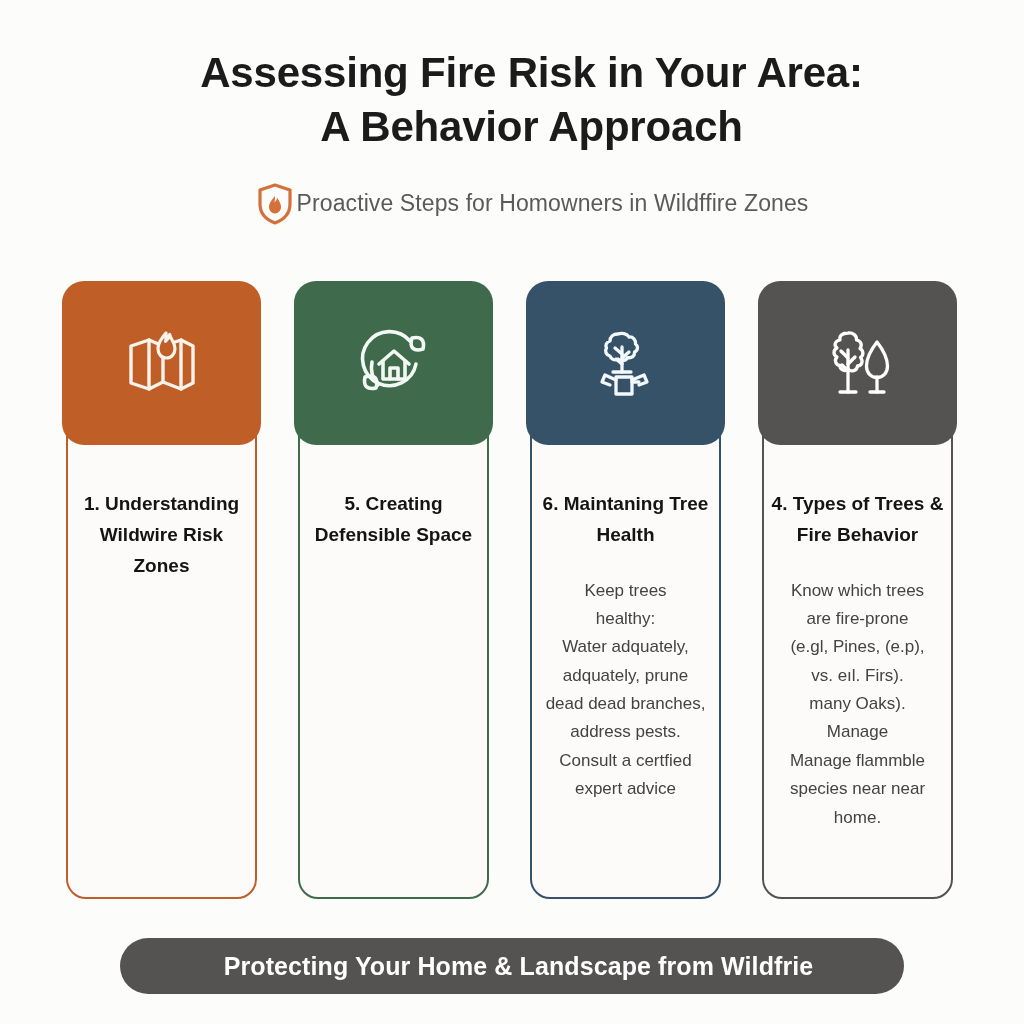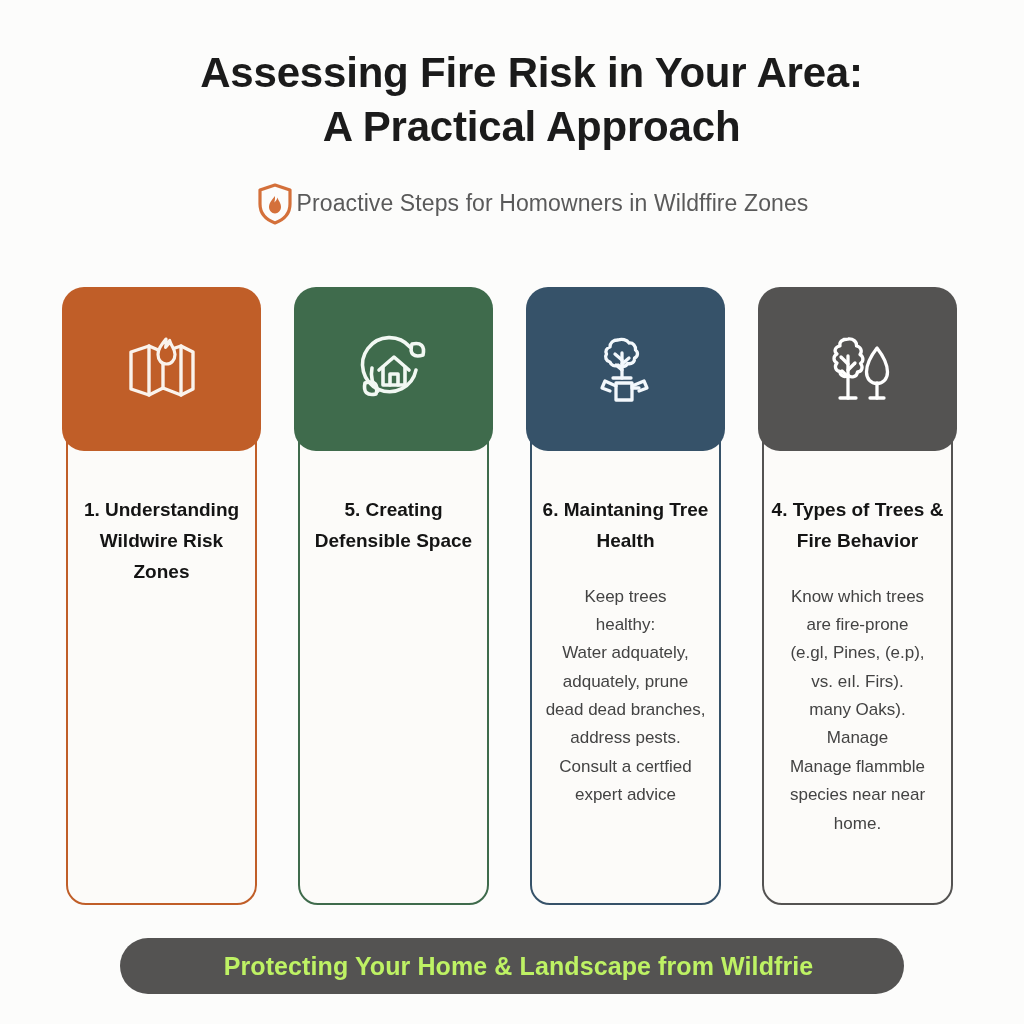--- a/index.html
+++ b/index.html
@@ -151,7 +151,7 @@
 <div class="header">
   <h1 class="title">
     <span class="title-line">Assessing Fire Risk in Your Area:</span>
-    <span class="title-line">A Practical Approach</span>
+    <span class="title-line">A Behavior Approach</span>
   </h1>
   <div class="subtitle-row">
     <span class="shield-icon">

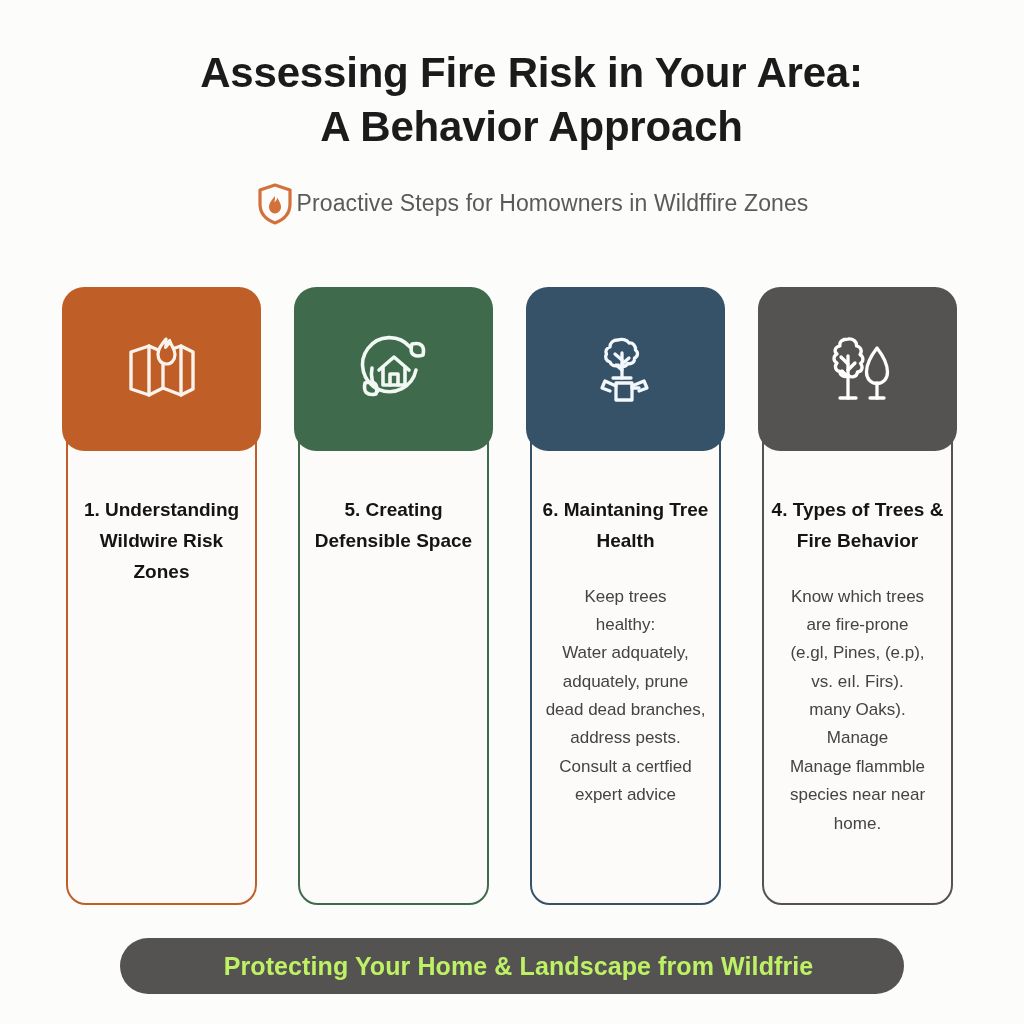--- a/index.html
+++ b/index.html
@@ -52,7 +52,7 @@
   
   .cards {
     position: absolute;
-    top: 287px;
+    top: 281px;
     left: 62px;
     width: 902px;
     display: flex;

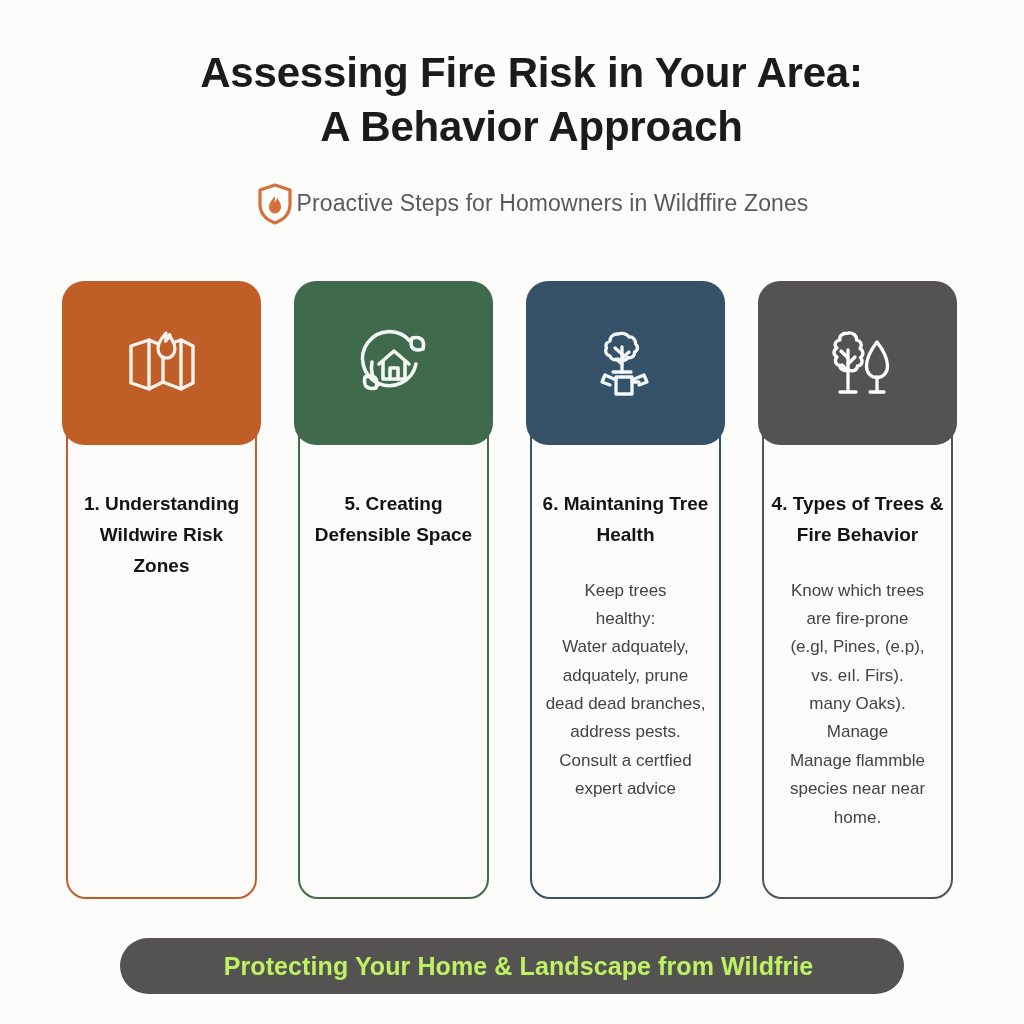--- a/index.html
+++ b/index.html
@@ -138,7 +138,7 @@
   }
 
   .banner-text {
-    color: #bef264;
+    color: #ffffff;
     font-size: 25px;
     font-weight: bold;
     letter-spacing: 0.1px;

